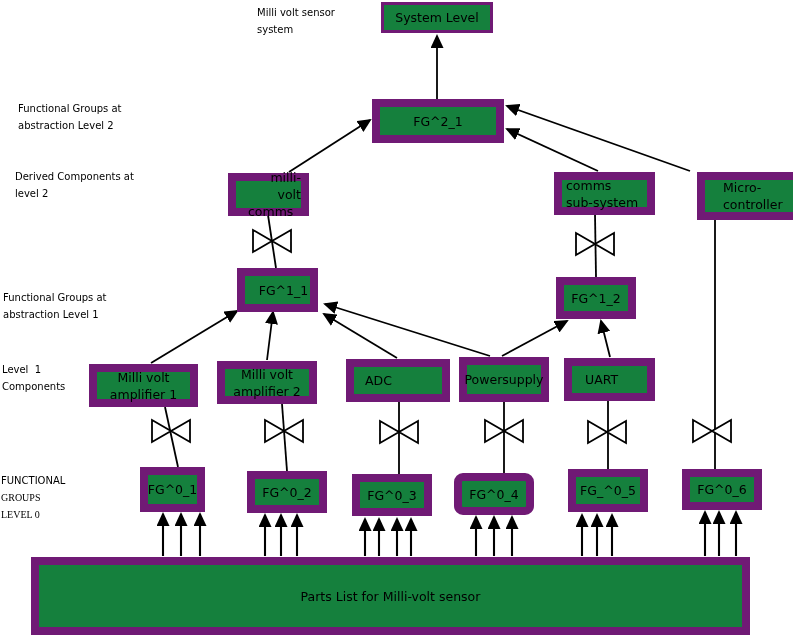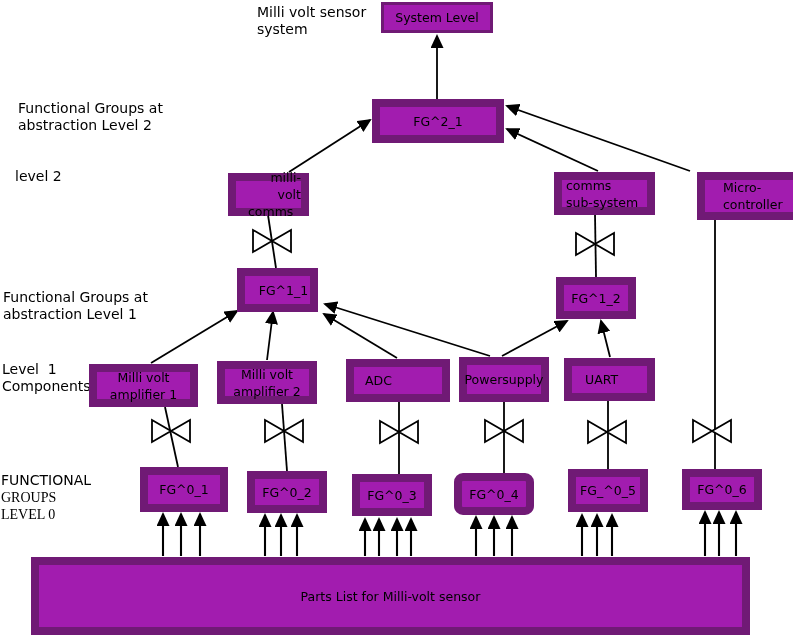--- a/index.html
+++ b/index.html
@@ -11,7 +11,7 @@
        font-size:12.5px;line-height:17px;text-align:center;}
   .box.left{align-items:flex-start;text-align:right;}
   .box.bold{border-width:3px;}
-  .slabel{position:absolute;font-size:14px;line-height:17px;}
+  .slabel{position:absolute;font-size:10px;line-height:17px;}
   .slabel span{display:block;white-space:pre;}
   .slabel span.ind{font-family:Liberation Serif, serif;}
   line{stroke:#000;stroke-width:1.8;}

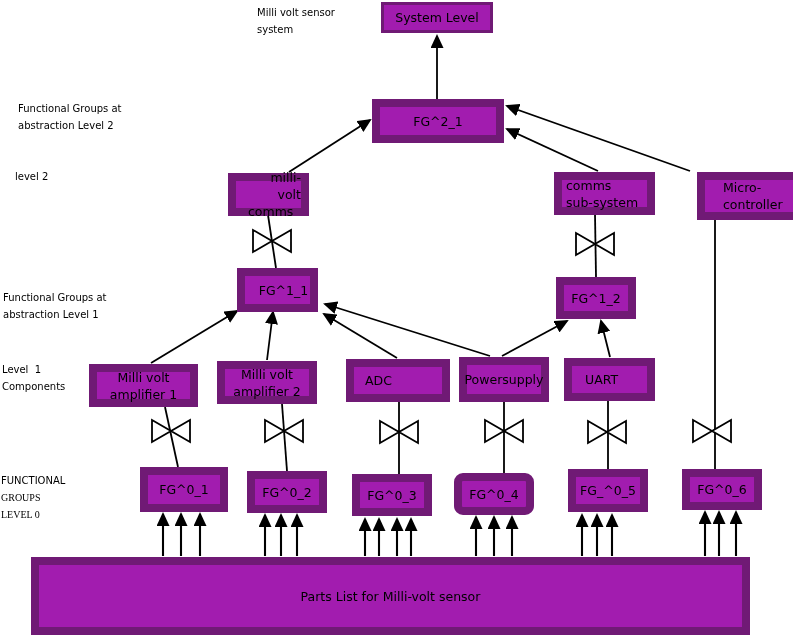--- a/index.html
+++ b/index.html
@@ -6,7 +6,7 @@
   .canvas{position:relative;width:793px;height:638px;background:#ffffff;
           font-family:"DejaVu Sans",sans-serif;color:#000;overflow:hidden;}
   .wires{position:absolute;left:0;top:0;}
-  .box{position:absolute;box-sizing:border-box;background:#a21caf;border:8px solid #701a75;
+  .box{position:absolute;box-sizing:border-box;background:#15803d;border:8px solid #701a75;
        display:flex;flex-direction:column;align-items:center;justify-content:center;
        font-size:12.5px;line-height:17px;text-align:center;}
   .box.left{align-items:flex-start;text-align:right;}

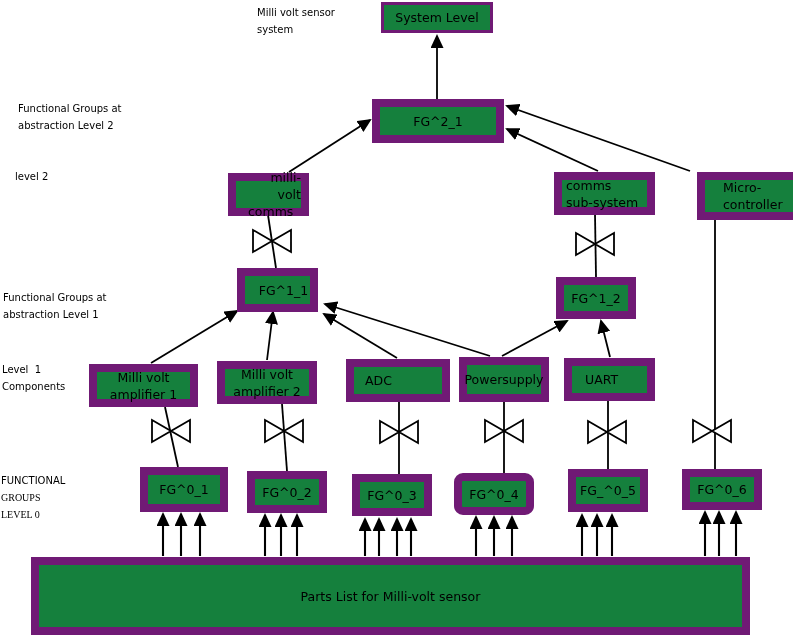--- a/index.html
+++ b/index.html
@@ -93,6 +93,7 @@
     <span>abstraction Level 2</span>
   </div>
   <div class="slabel" style="left:15px;top:168px;">
+    <span>Derived Components at</span>
     <span>level 2</span>
   </div>
   <div class="slabel" style="left:3px;top:289px;">

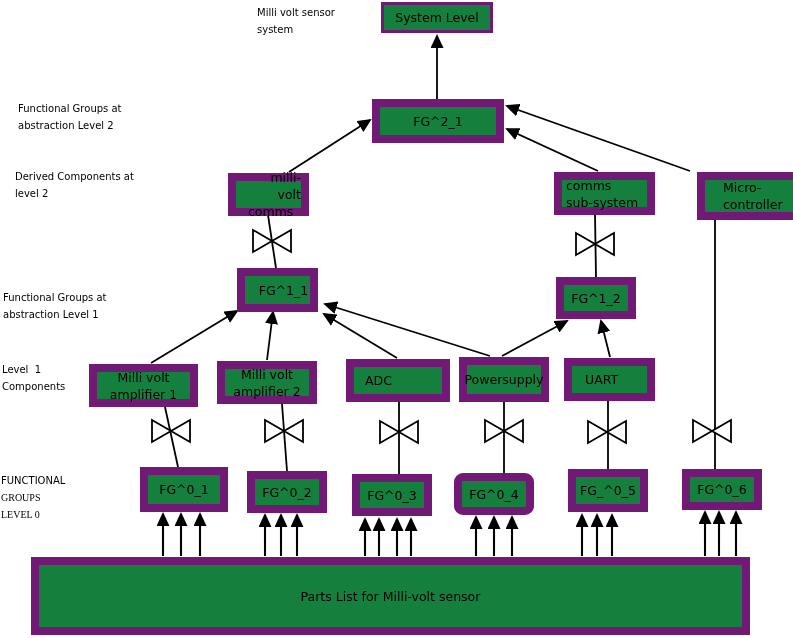--- a/index.html
+++ b/index.html
@@ -163,7 +163,7 @@
     <span>UART</span>
   </div>
 
-  <div class="box" style="left:140px;top:467px;width:88px;height:45px;">
+  <div class="box" style="left:140px;top:467px;width:65px;height:45px;">
     <span>FG^0_1</span>
   </div>
   <div class="box" style="left:247px;top:471px;width:80px;height:42px;">

